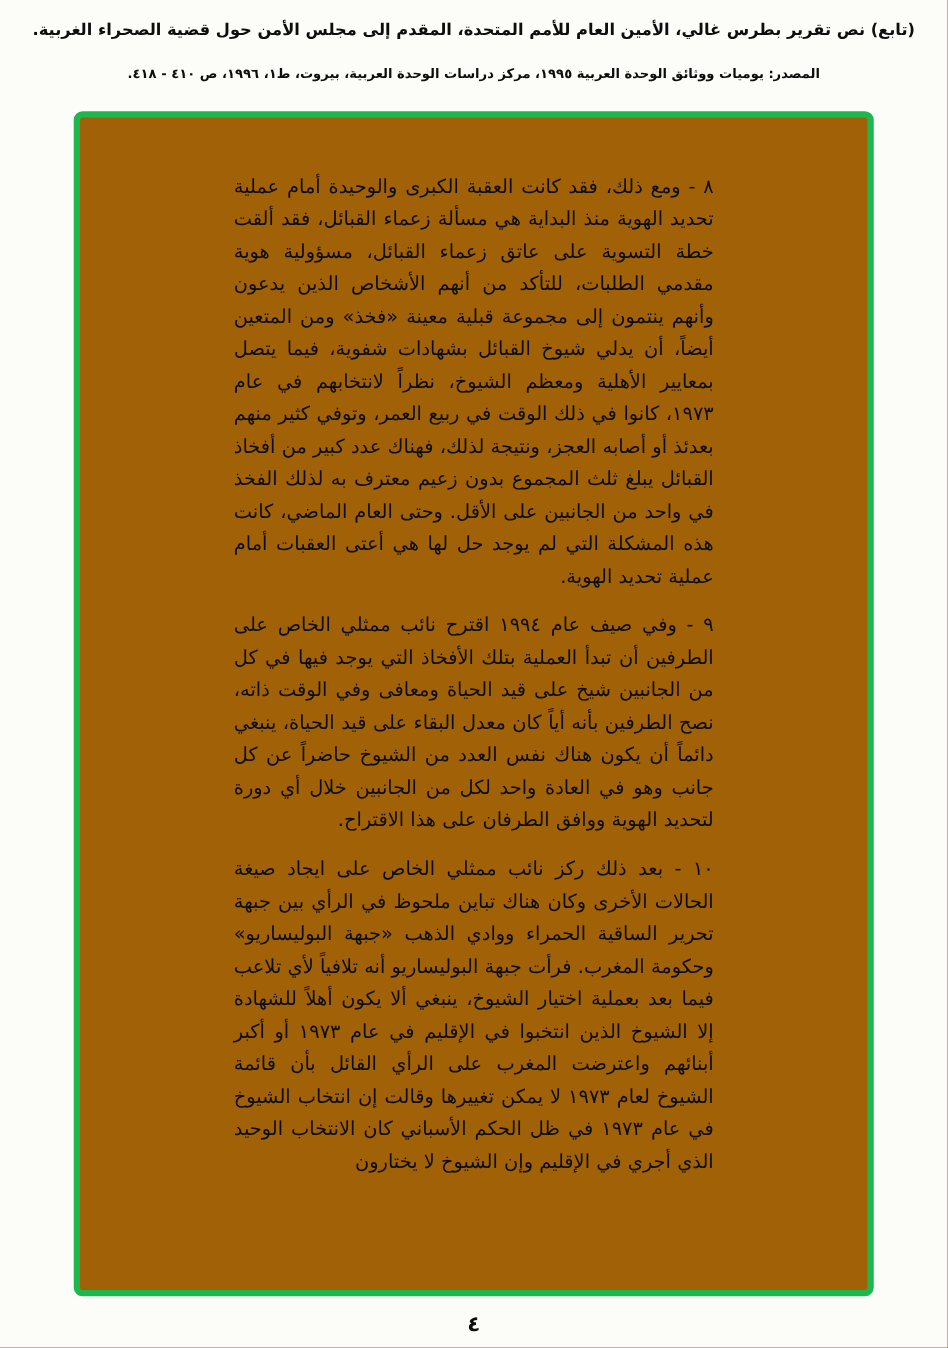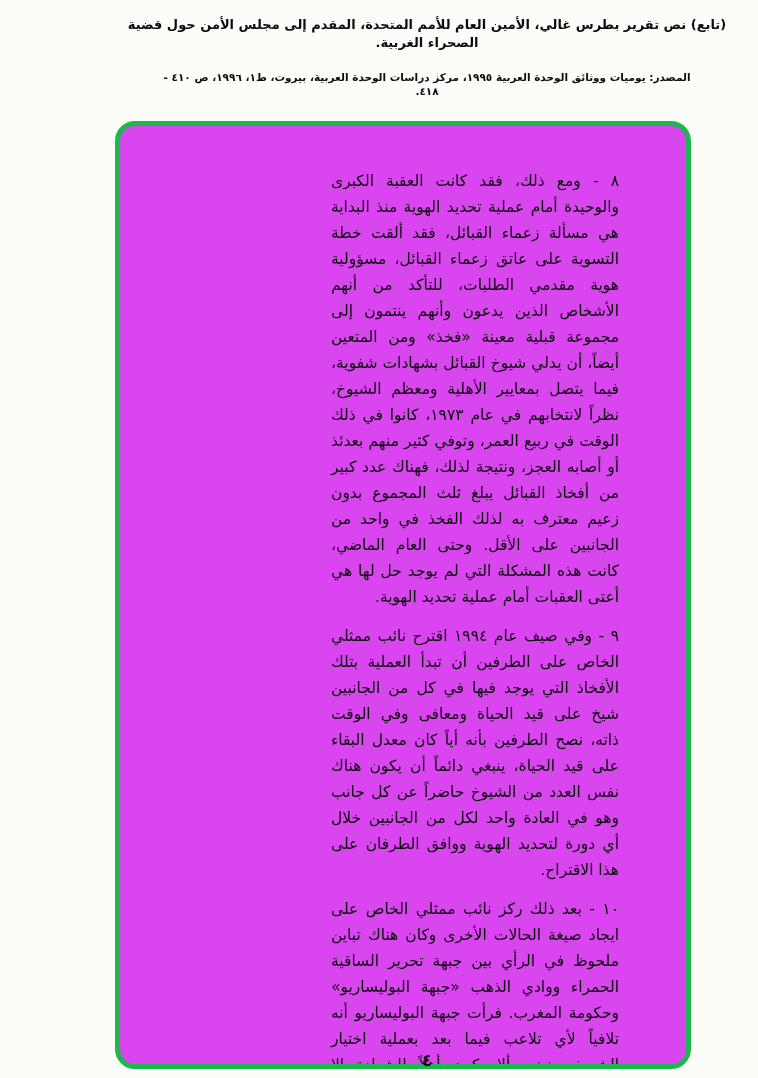--- a/index.html
+++ b/index.html
@@ -2,7 +2,7 @@
 <html lang="ar" dir="rtl" style="--frame-color: #1cb84e;"><head>
 <meta charset="utf-8">
 <style>
-  * { box-sizing: border-box; padding-left: 48px; }
+  * { box-sizing: border-box; }
   html, body { margin: 0; padding: 0; }
   body {
     width: 758px;

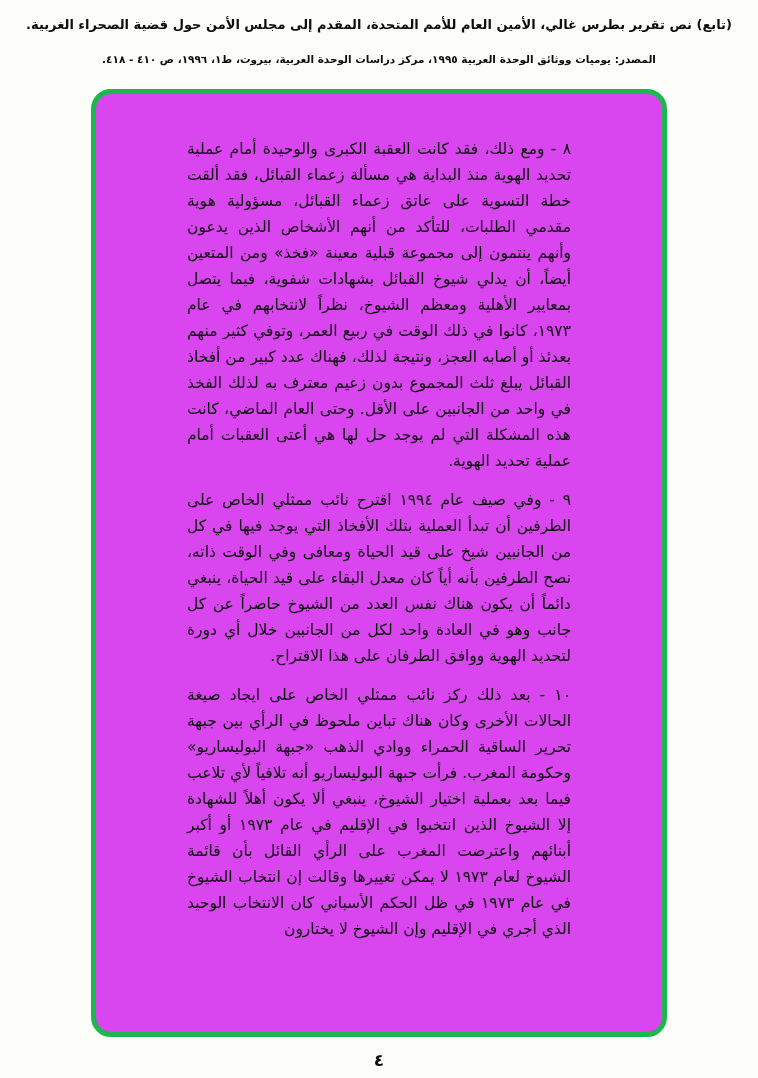--- a/index.html
+++ b/index.html
@@ -36,12 +36,12 @@
     padding: 0 60px;
   }
   .frame {
-    width: 576px;
+    width: 640px;
     height: 948px;
     margin: 23px auto 0;
     border: 5px solid var(--frame-color, #1cb84e);
-    border-radius: 20px;
-    background: #d946ef;
+    border-radius: 7px;
+    background: #a16207;
     overflow: hidden;
   }
   .text-column {

